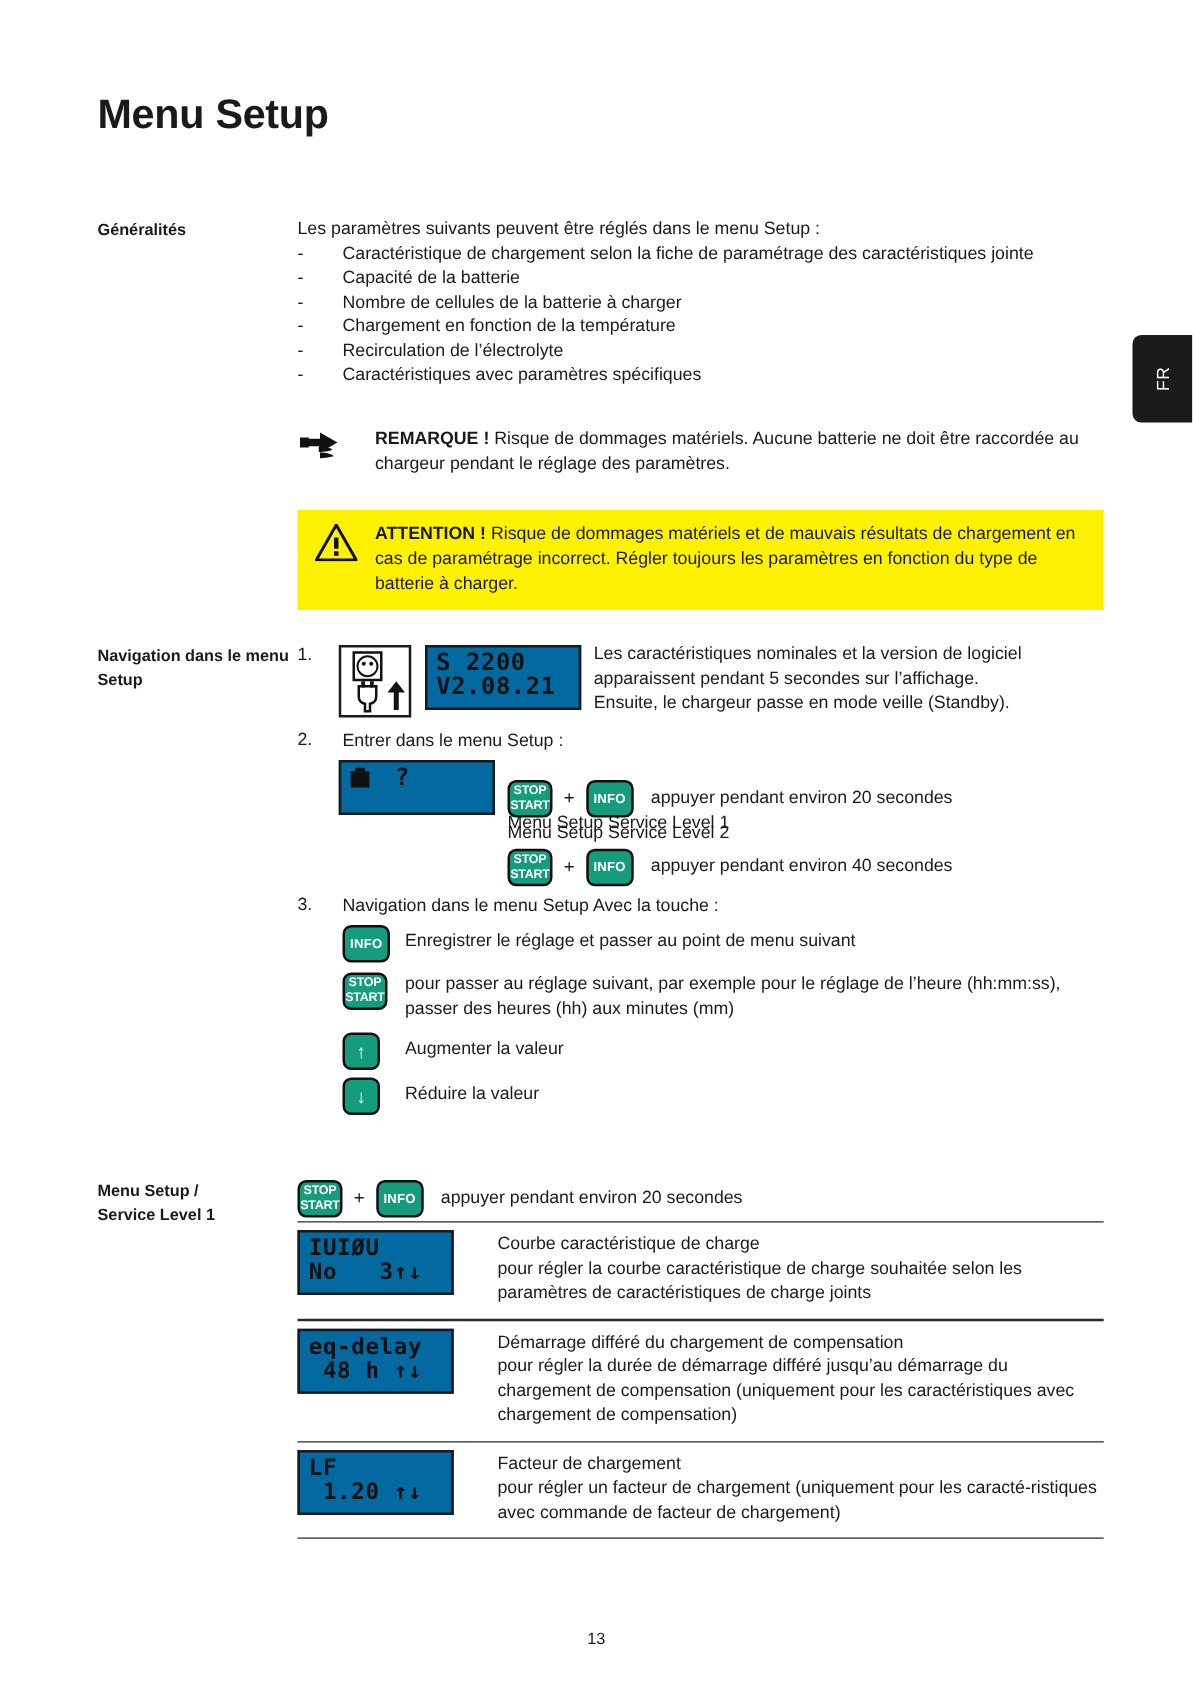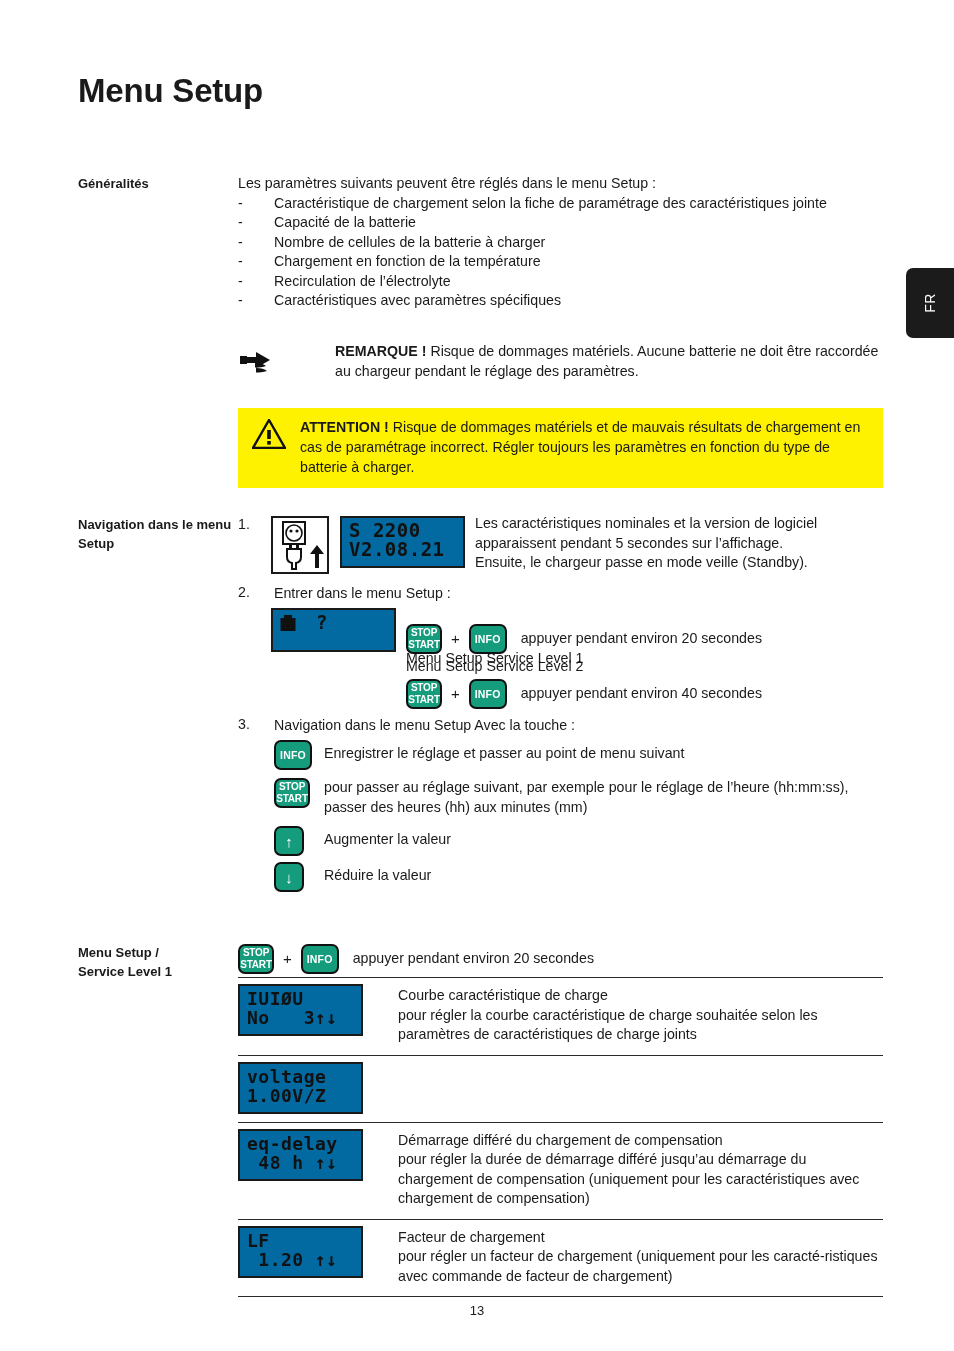--- a/index.html
+++ b/index.html
@@ -92,8 +92,7 @@
     left: 238px;
     width: 645px;
     display: flex;
-    align-items: flex-end;
-    gap: 35px;
+    align-items: flex-start;
   }
   .note-icon-wrap {
     width: 62px;

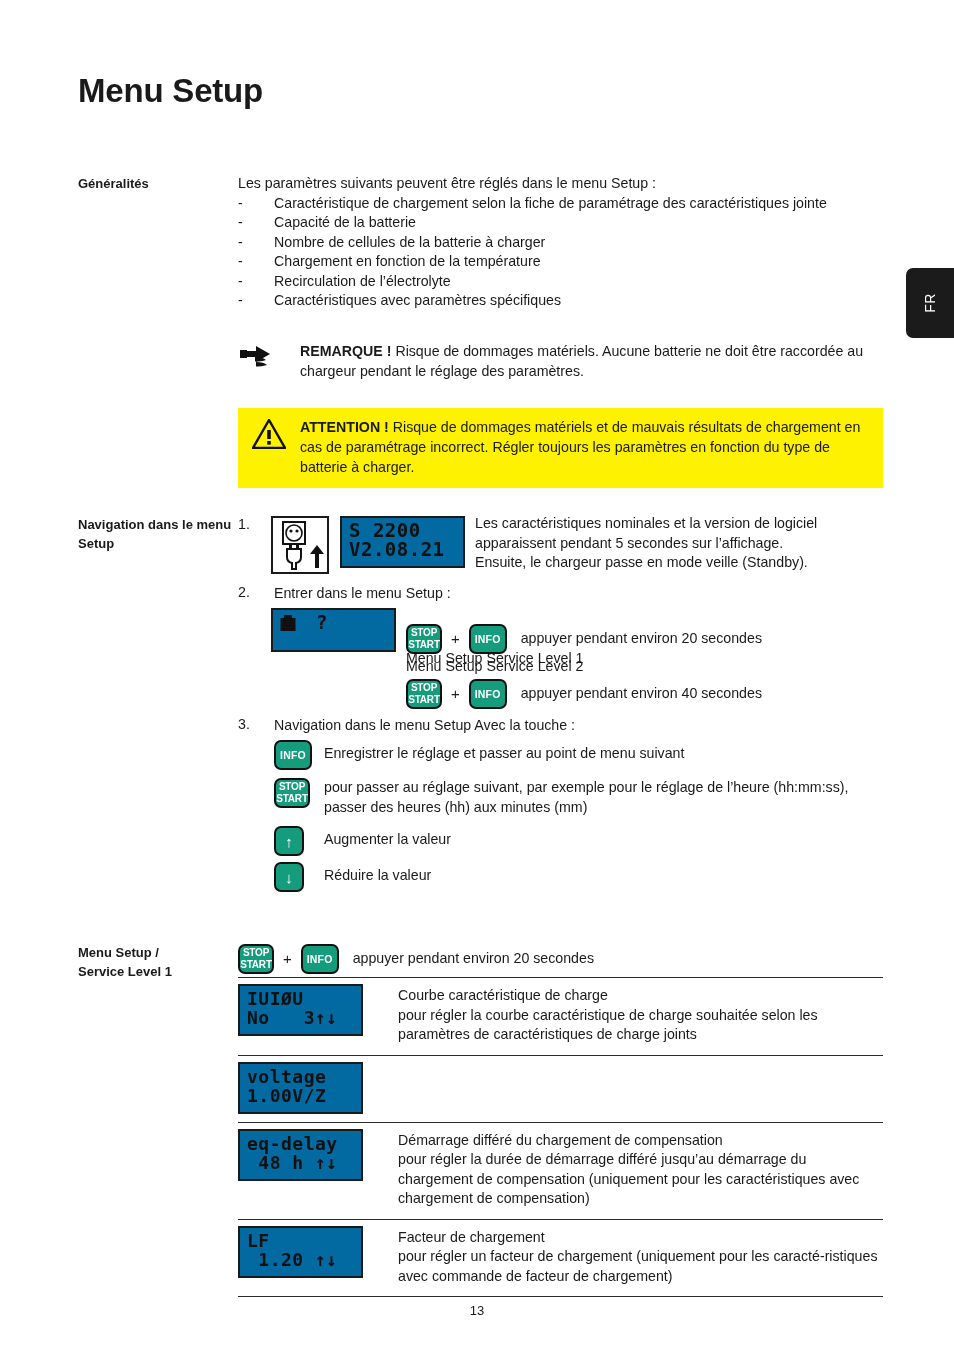--- a/index.html
+++ b/index.html
@@ -477,12 +477,6 @@
     </div>
 
     <div class="menu-row">
-      <div class="lcd-cell">
-        <div class="lcd lcd-table">
-          <div class="l1">voltage</div>
-          <div class="l2">1.00V/Z</div>
-        </div>
-      </div>
     </div>
 
     <div class="menu-row">

